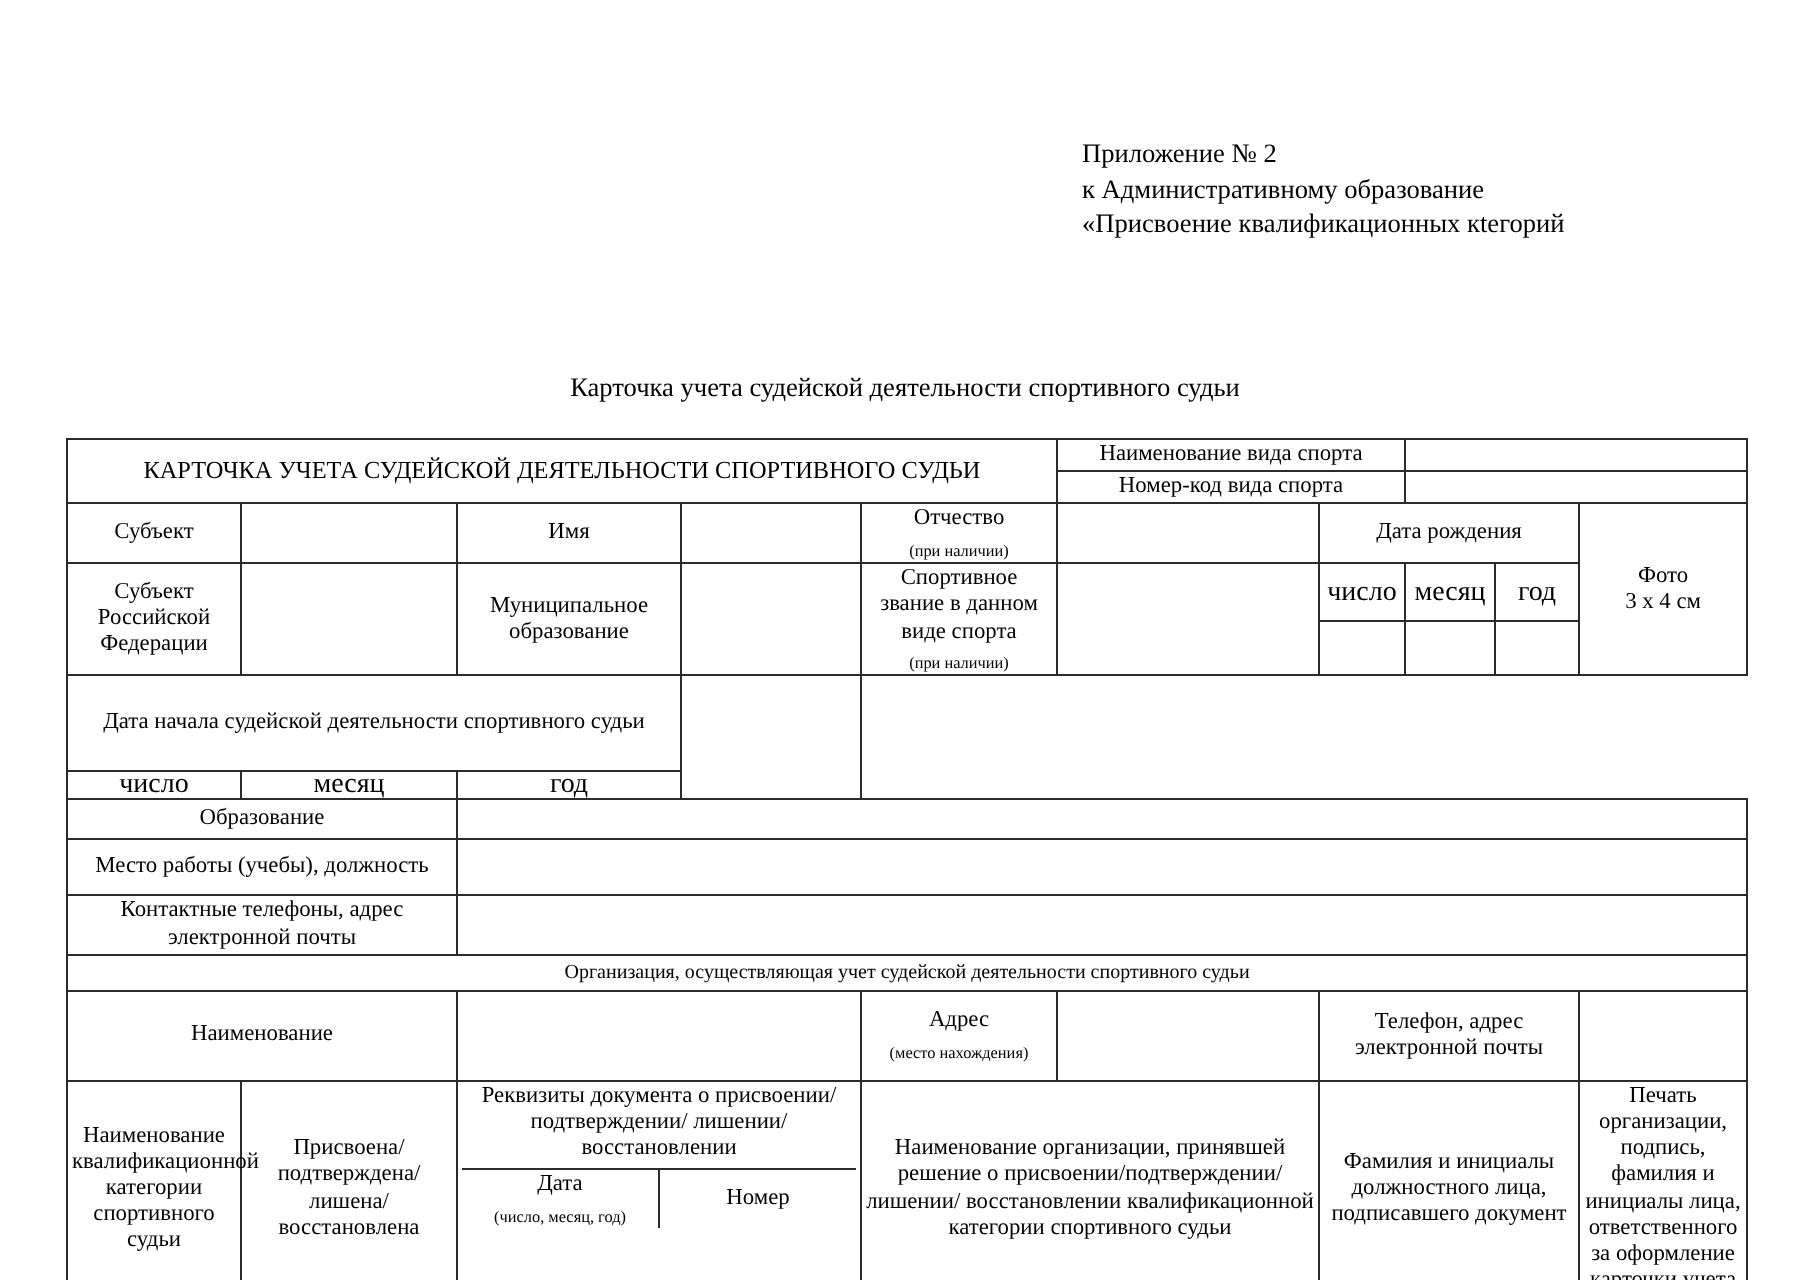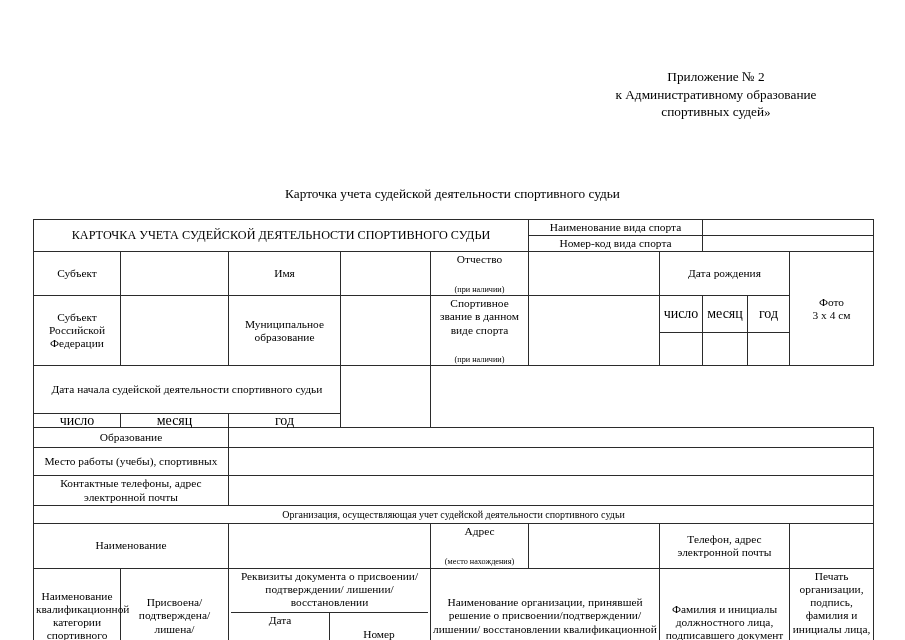--- a/index.html
+++ b/index.html
@@ -30,7 +30,7 @@
     font-size: 13.3px;
     line-height: 17.5px;
   }
-  .appendix div { white-space: nowrap; text-align: center; }
+  .appendix div { white-space: nowrap; }
 
   
   .doc-title {

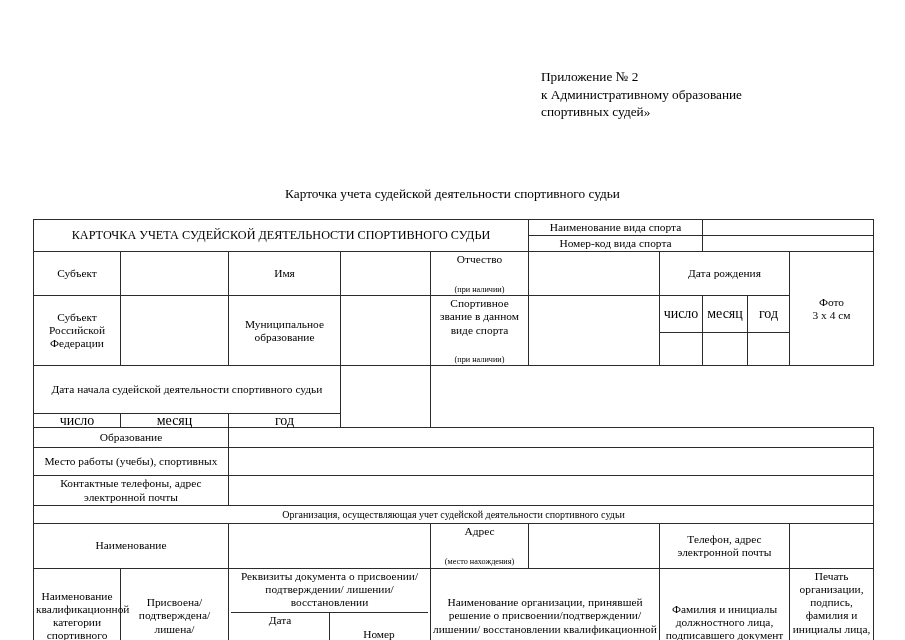--- a/index.html
+++ b/index.html
@@ -94,6 +94,7 @@
   <div class="appendix">
     <div>Приложение № 2</div>
     <div>к Административному образование</div>
+    <div>«Присвоение квалификационных кtегорий</div>
     <div>спортивных судей»</div>
   </div>
 

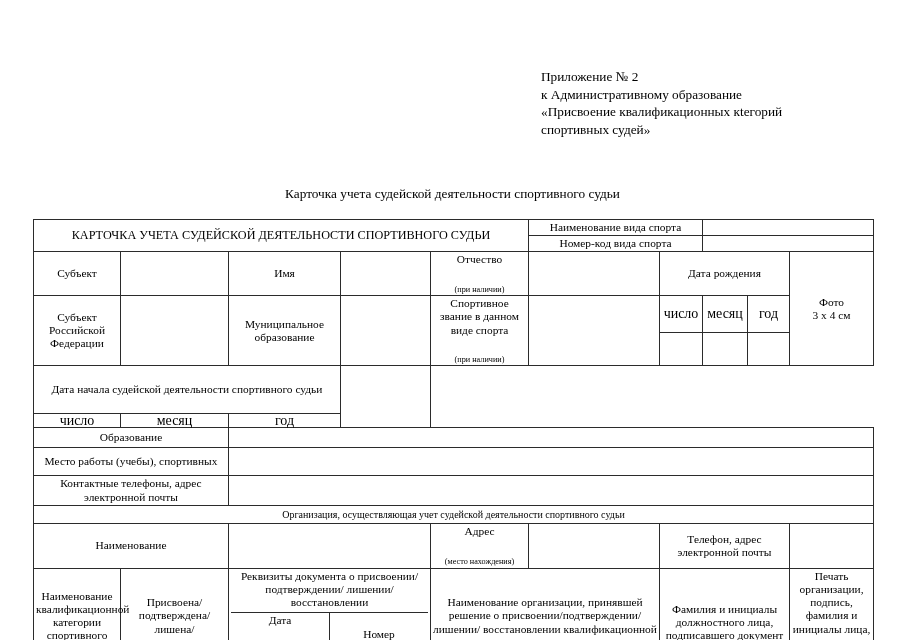--- a/index.html
+++ b/index.html
@@ -95,7 +95,6 @@
     <div>Приложение № 2</div>
     <div>к Административному образование</div>
     <div>«Присвоение квалификационных кtегорий</div>
-    <div>спортивных судей»</div>
   </div>
 
   <div class="doc-title">Карточка учета судейской деятельности спортивного судьи</div>

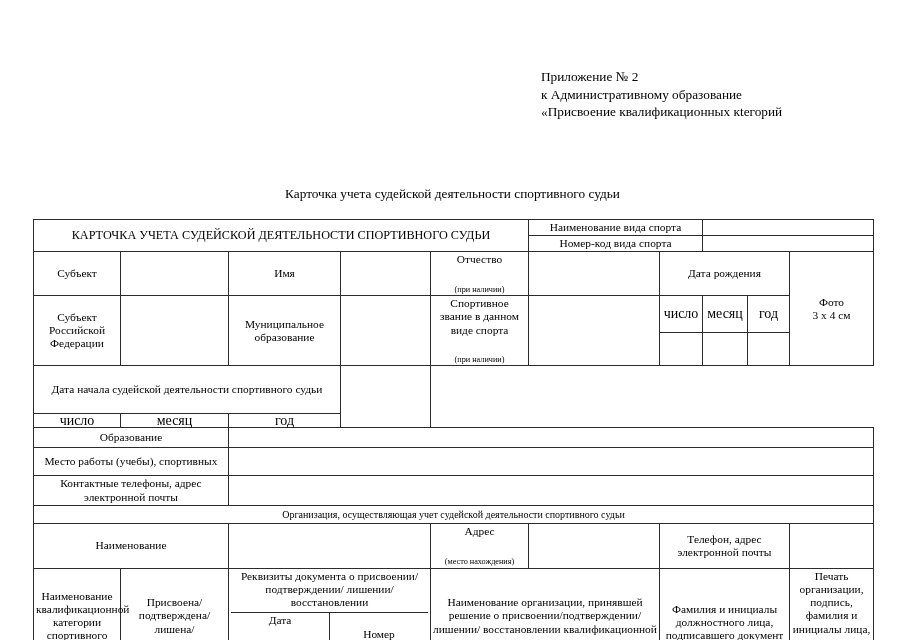--- a/index.html
+++ b/index.html
@@ -71,7 +71,7 @@
     display: block;
     font-size: 8.2px;
     line-height: 9.6px;
-    margin-top: 18px;
+    margin-top: 4px;
   }
   .tiny {
     font-size: 14px;

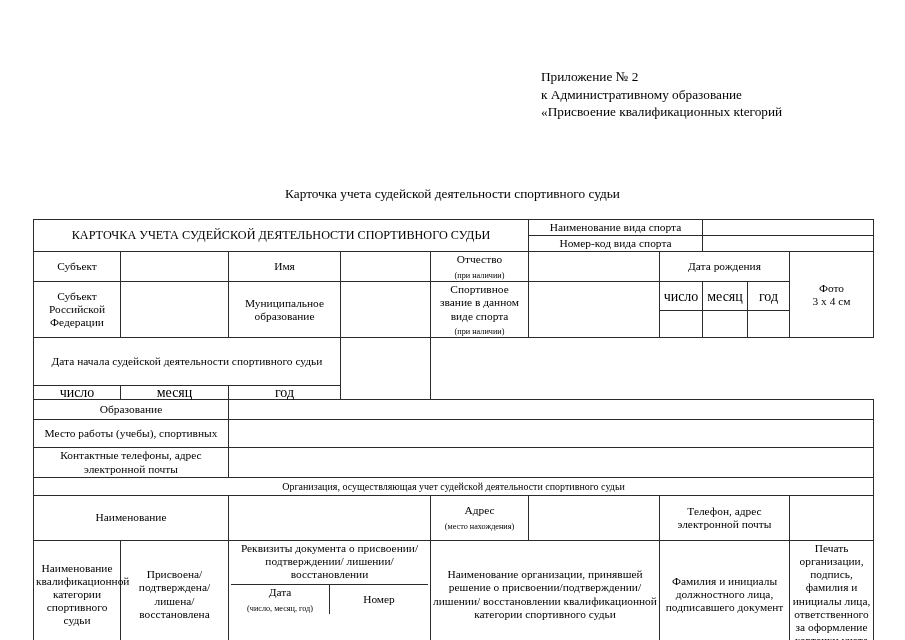--- a/index.html
+++ b/index.html
@@ -183,7 +183,7 @@
       </tr>
 
       <tr style="height:28px">
-        <td colspan="2" class="l">Место работы (учебы), спортивных</td>
+        <td colspan="2" class="l">Место работы (учебы), должность</td>
         <td colspan="8" class="blank"></td>
       </tr>
 

